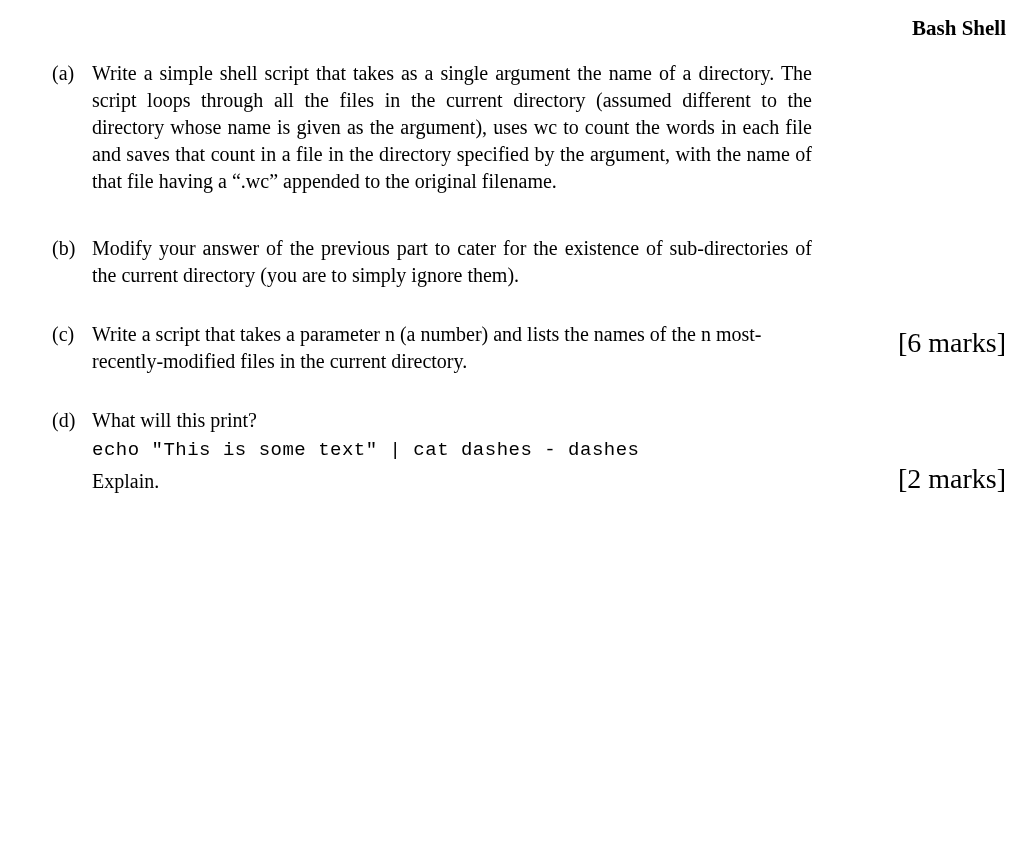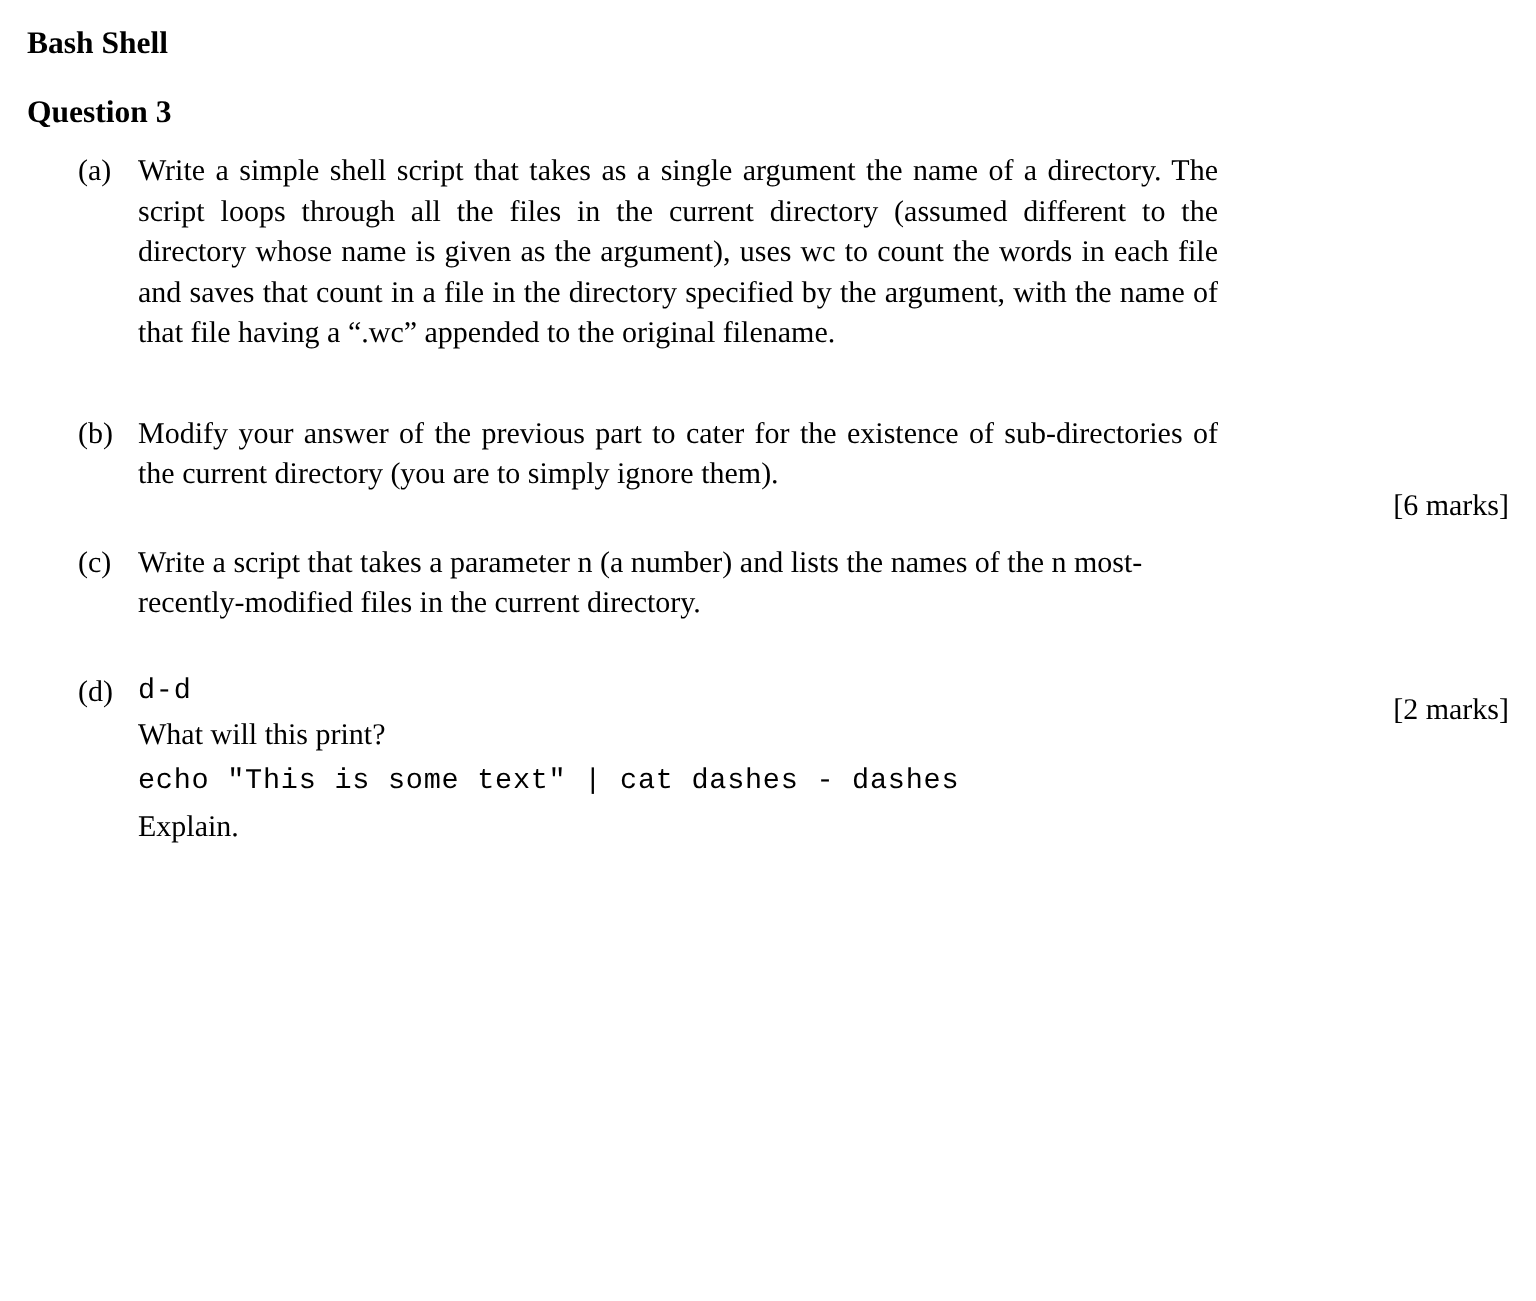--- a/index.html
+++ b/index.html
@@ -17,6 +17,7 @@
     font-weight: bold;
     font-size: 21px;
     margin-bottom: 18px;
+    text-align: right;
   }
   .question-title {
     font-weight: bold;

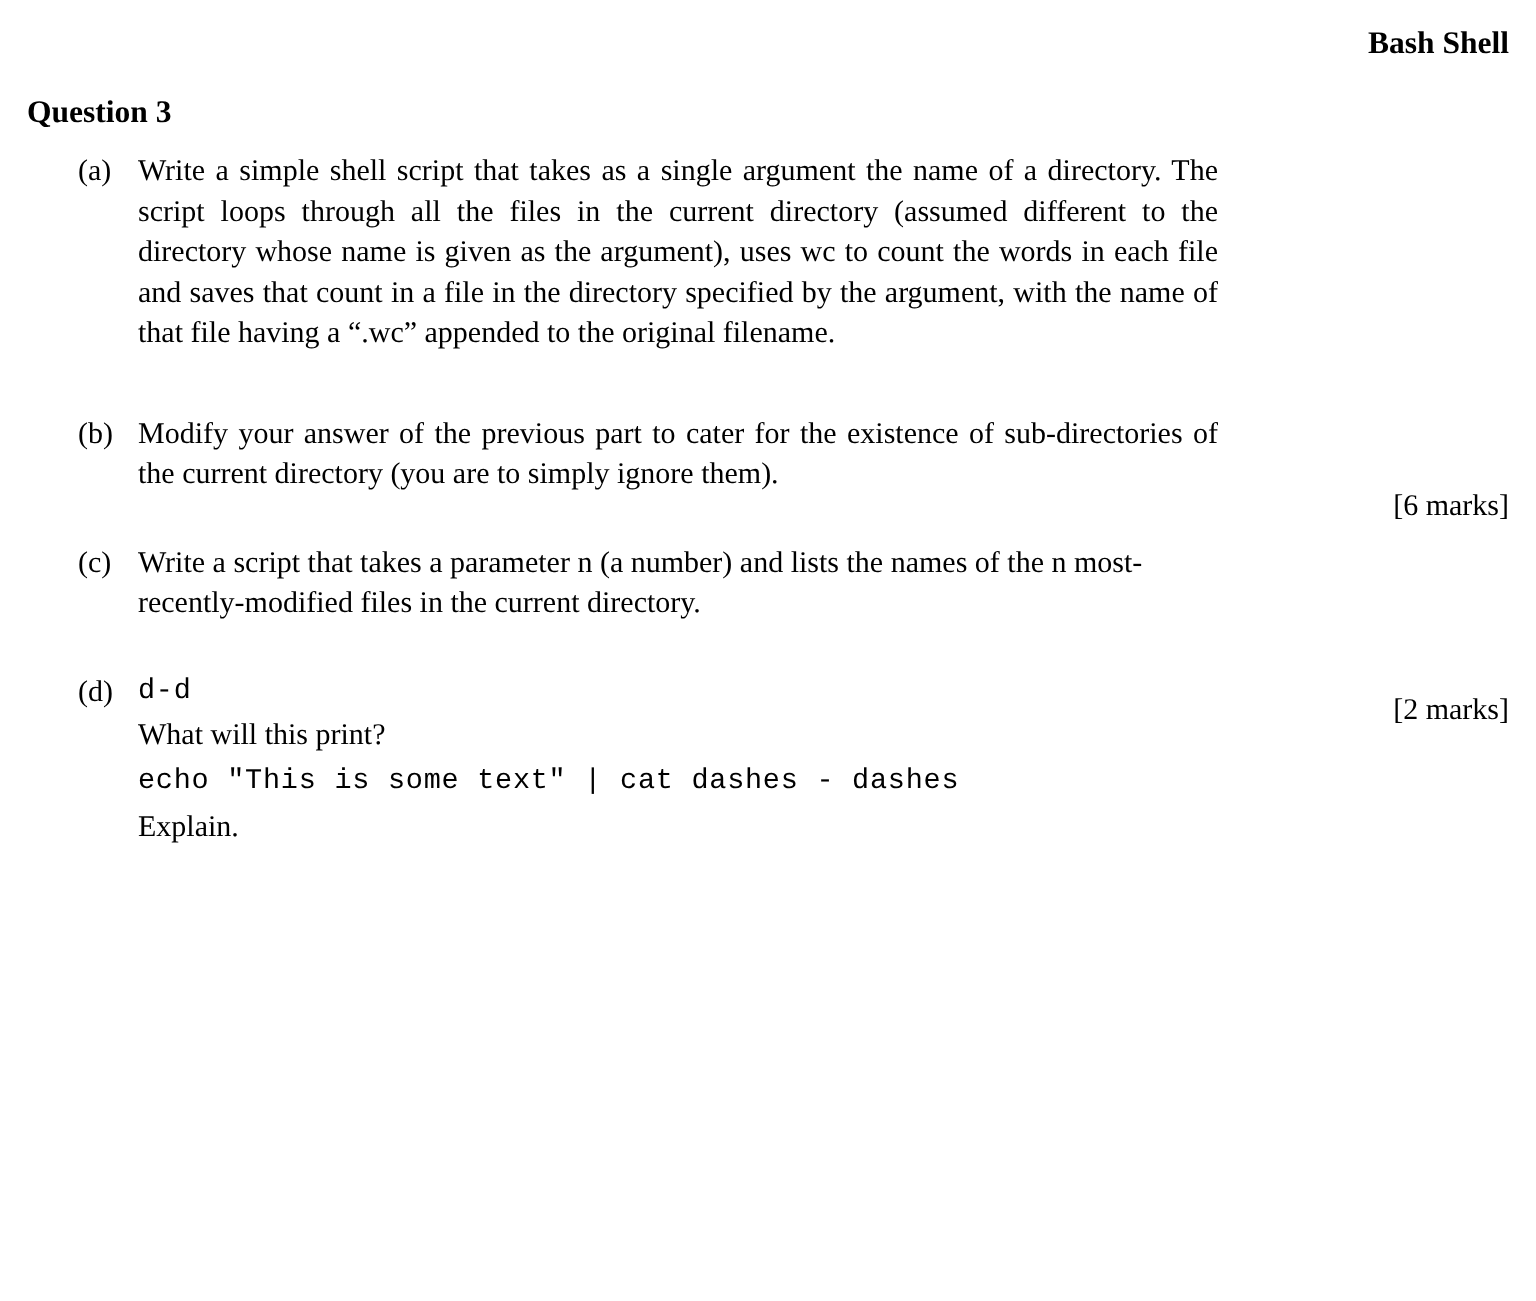--- a/index.html
+++ b/index.html
@@ -72,7 +72,6 @@
 <div class="container">
 
   <div class="section-title">Bash Shell</div>
-  <div class="question-title">Question 3</div>
 
   <div class="parts">
 

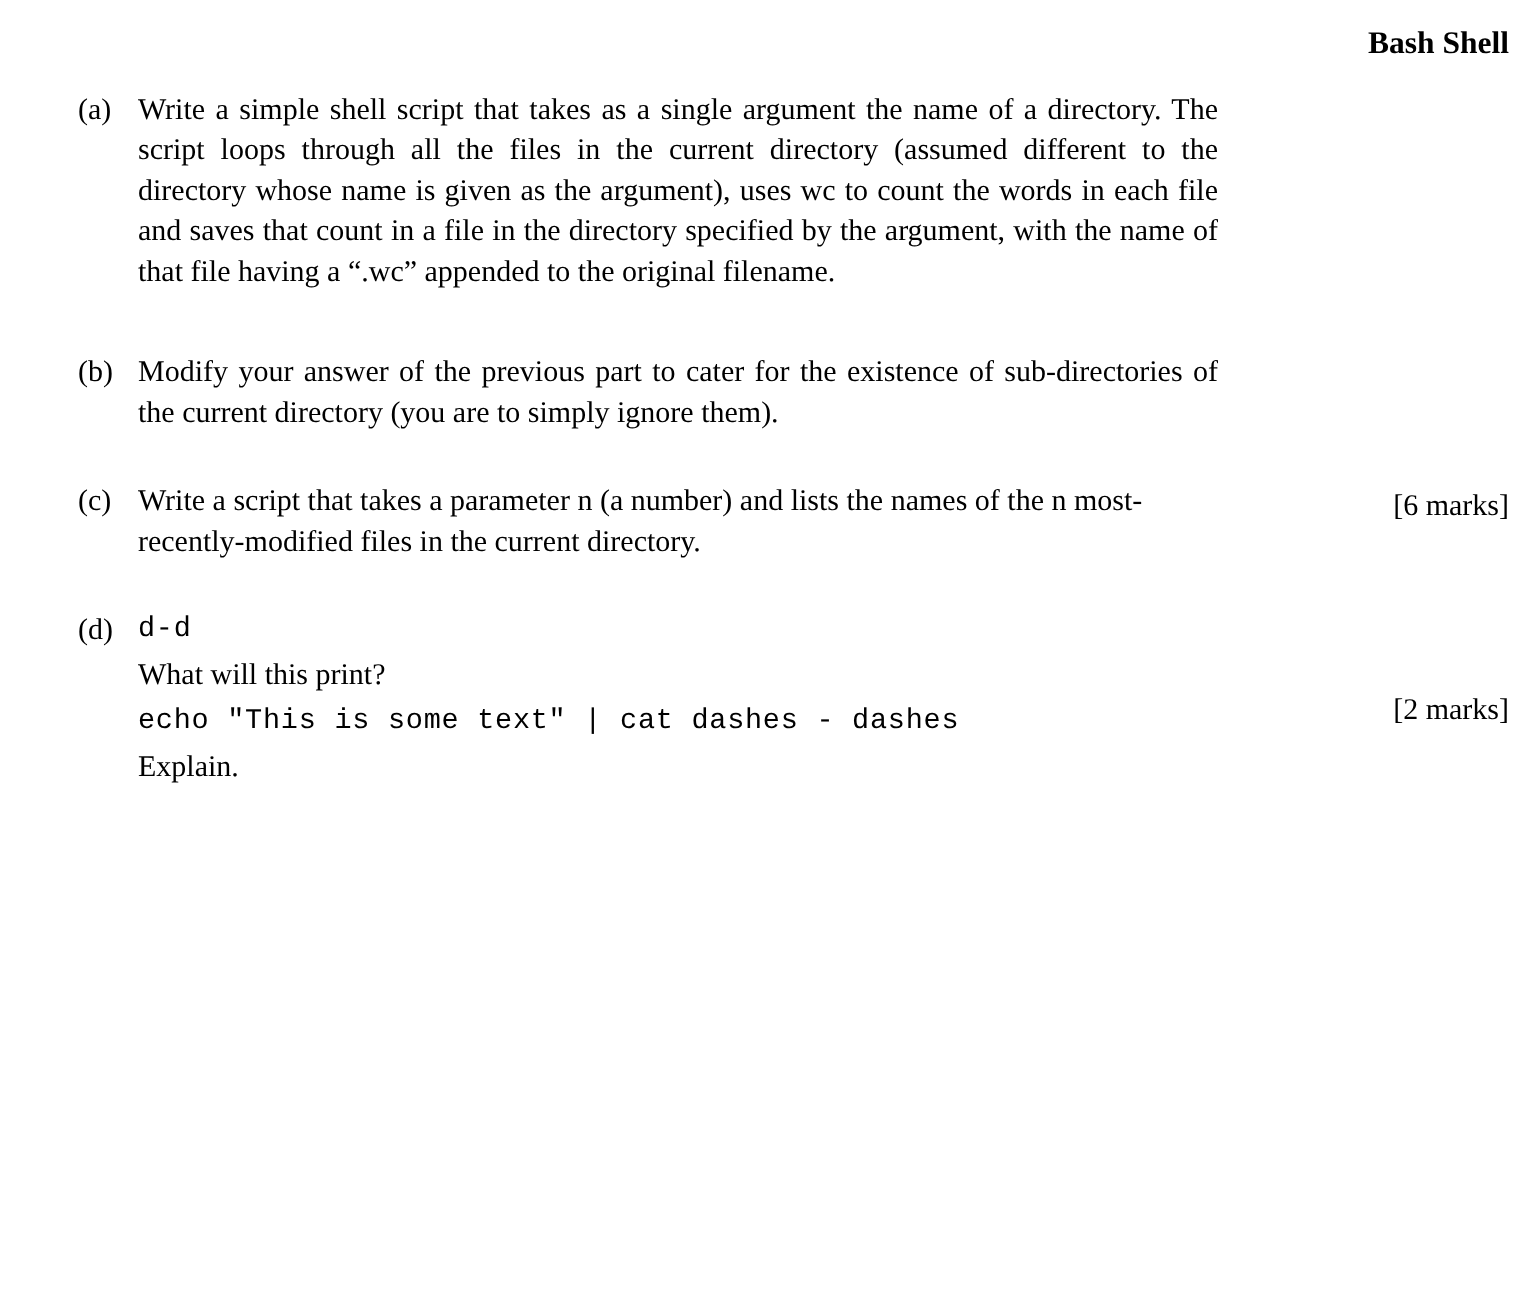--- a/index.html
+++ b/index.html
@@ -52,7 +52,7 @@
   .marks {
     position: absolute;
     right: 0;
-    font-size: 20px;
+    font-size: 28px;
   }
   .mono {
     font-family: 'Courier New', Courier, monospace;

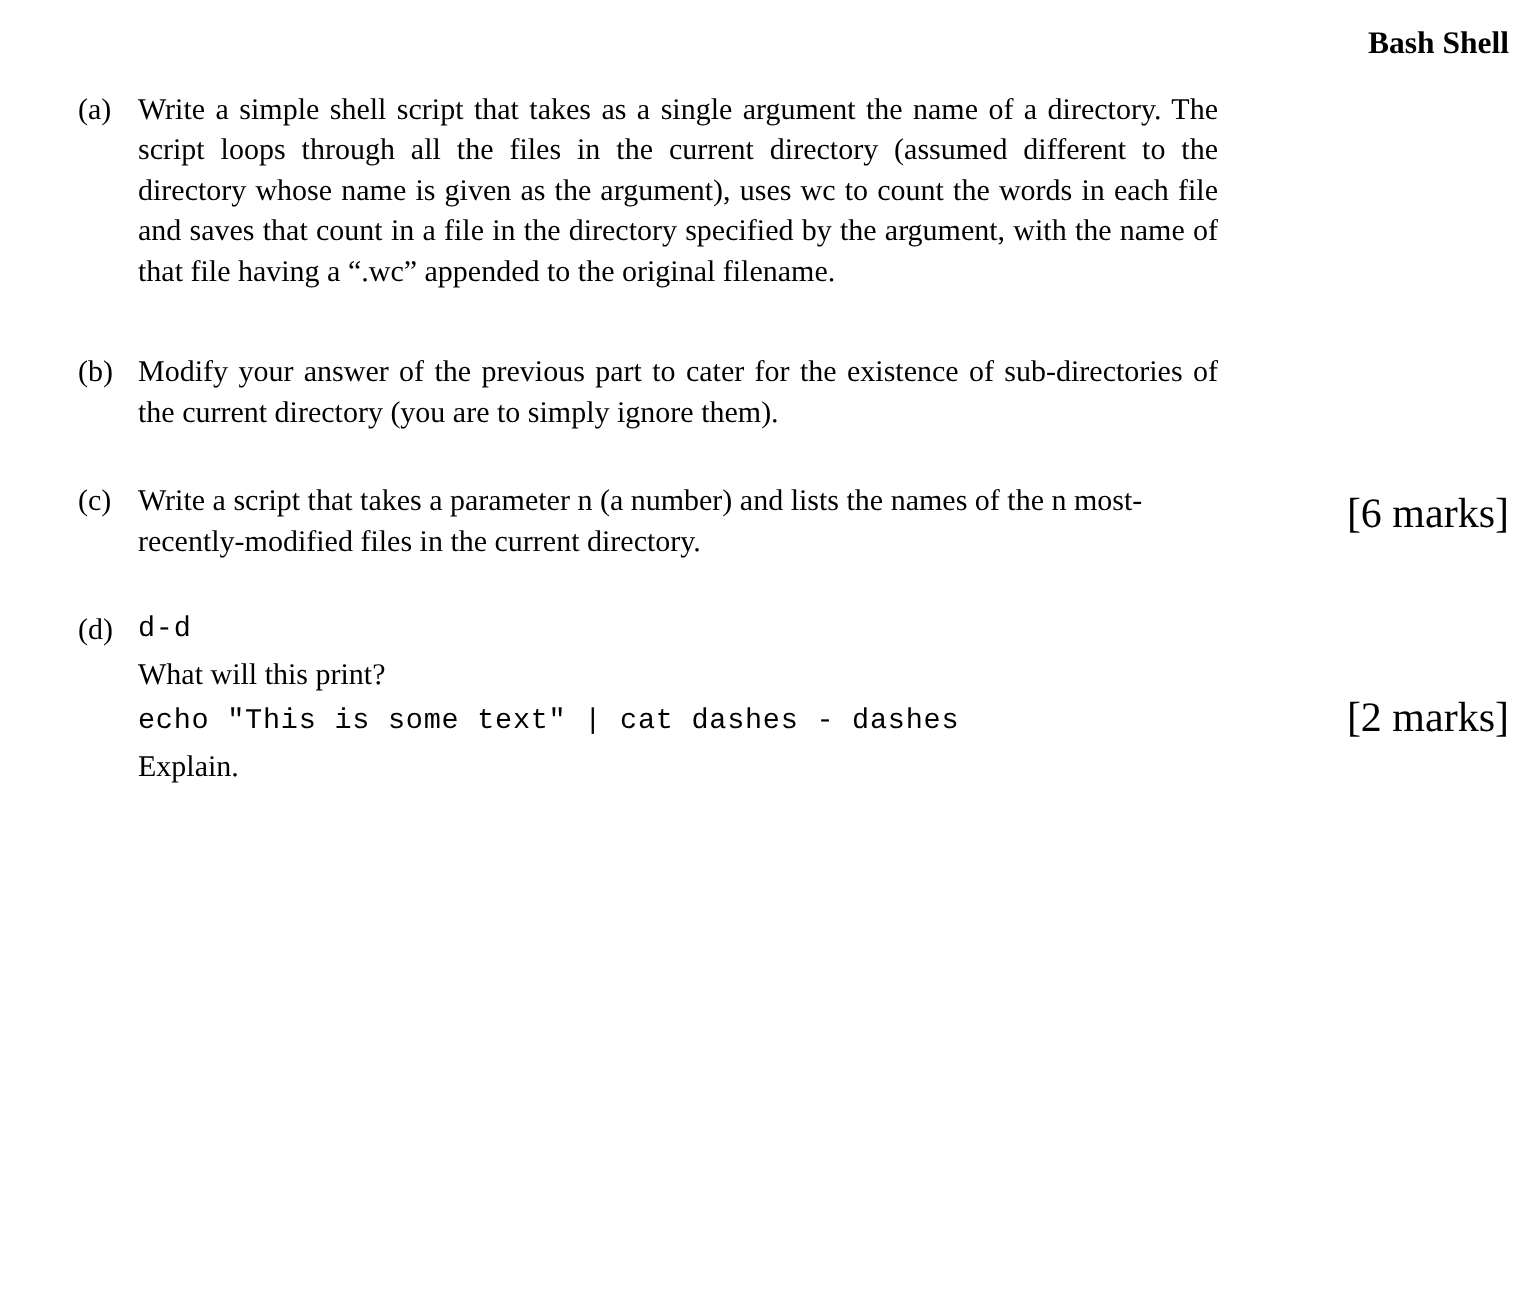--- a/index.html
+++ b/index.html
@@ -102,7 +102,6 @@
     <div class="part gap-top-sm">
       <div class="part-label">(d)</div>
       <div class="part-body">
-        <div class="para mono">d-d</div>
         <div class="para">What will this print?</div>
         <div class="para mono">echo "This is some text" | cat dashes - dashes</div>
         <div class="para">Explain.</div>

